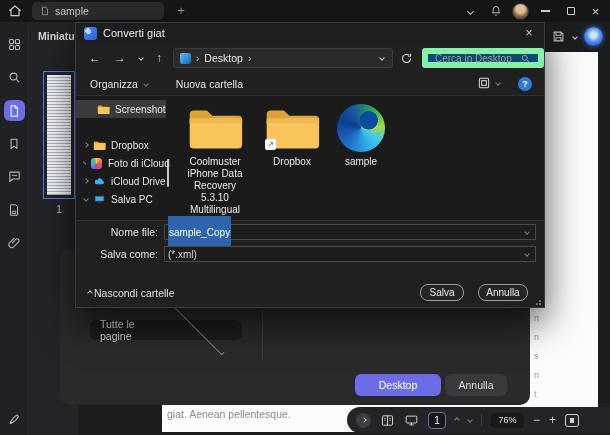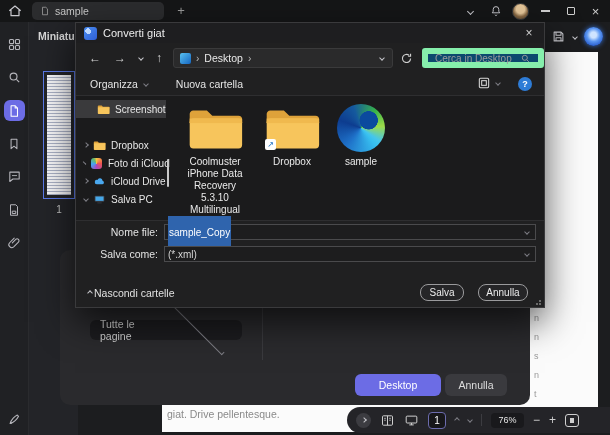--- a/index.html
+++ b/index.html
@@ -168,7 +168,7 @@
 <div class="window">
 
   <div class="page">
-    <span class="doc-bottom-text">giat. Drive pellentesque.</span>
+    <span class="doc-bottom-text">giat. Aenean pellentesque.</span>
     <div class="doc-frags">
       <span>n</span>
       <span>n</span>

